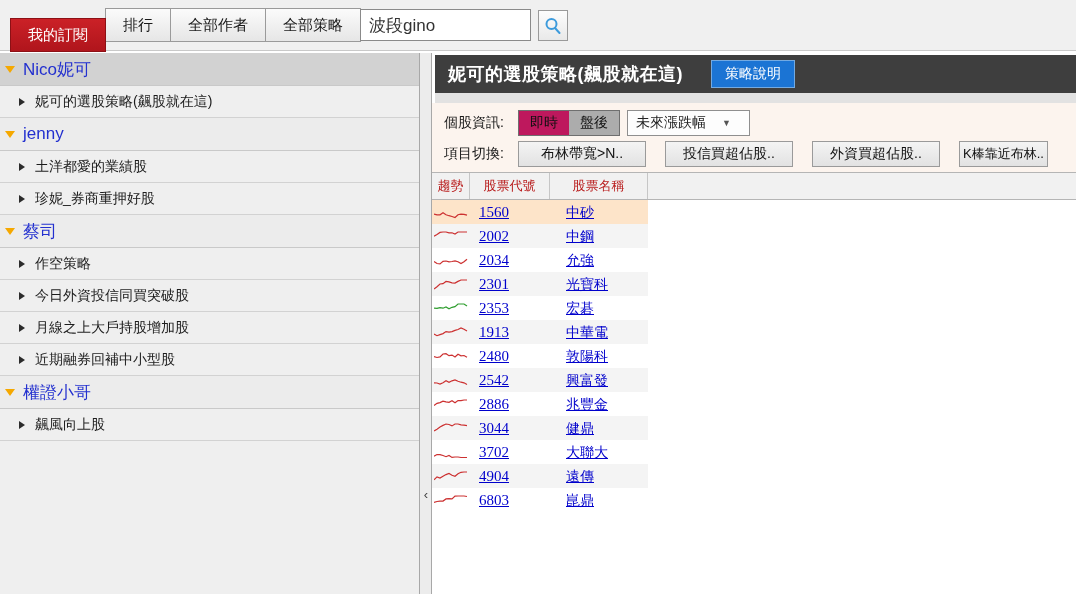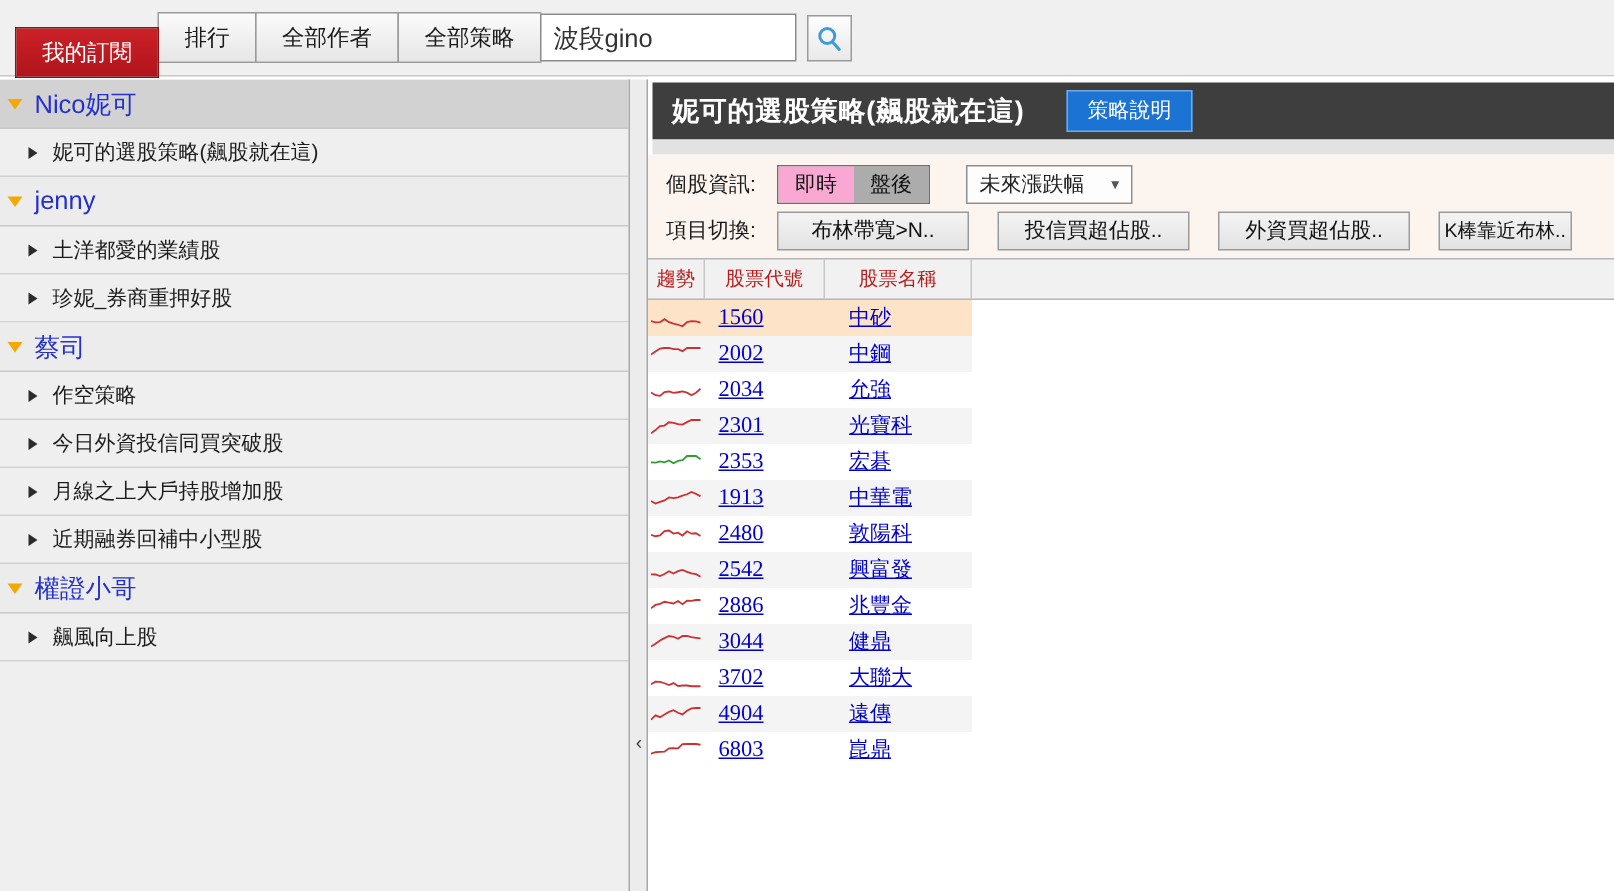--- a/index.html
+++ b/index.html
@@ -60,7 +60,7 @@
   #tb-row1 { top:7px; } #tb-row2 { top:38px; }
   .tb-label { font-size:14px; color:#1a1a1a; width:74px; }
   #seg { display:flex; border:1px solid #6f6f6f; margin-left:0; }
-  .seg-btn { font-size:14px; color:#111; padding:3px 11px; background:#f9a8d4; cursor:pointer; }
+  .seg-btn { font-size:14px; color:#111; padding:3px 11px; background:#be185d; cursor:pointer; }
   .seg-btn.active { background:#acacac; }
   #dropdown { margin-left:24px; display:flex; align-items:center;
     border:1px solid #8f8f8f; background:#fdfdfd; padding:3px 6px 3px 8px;

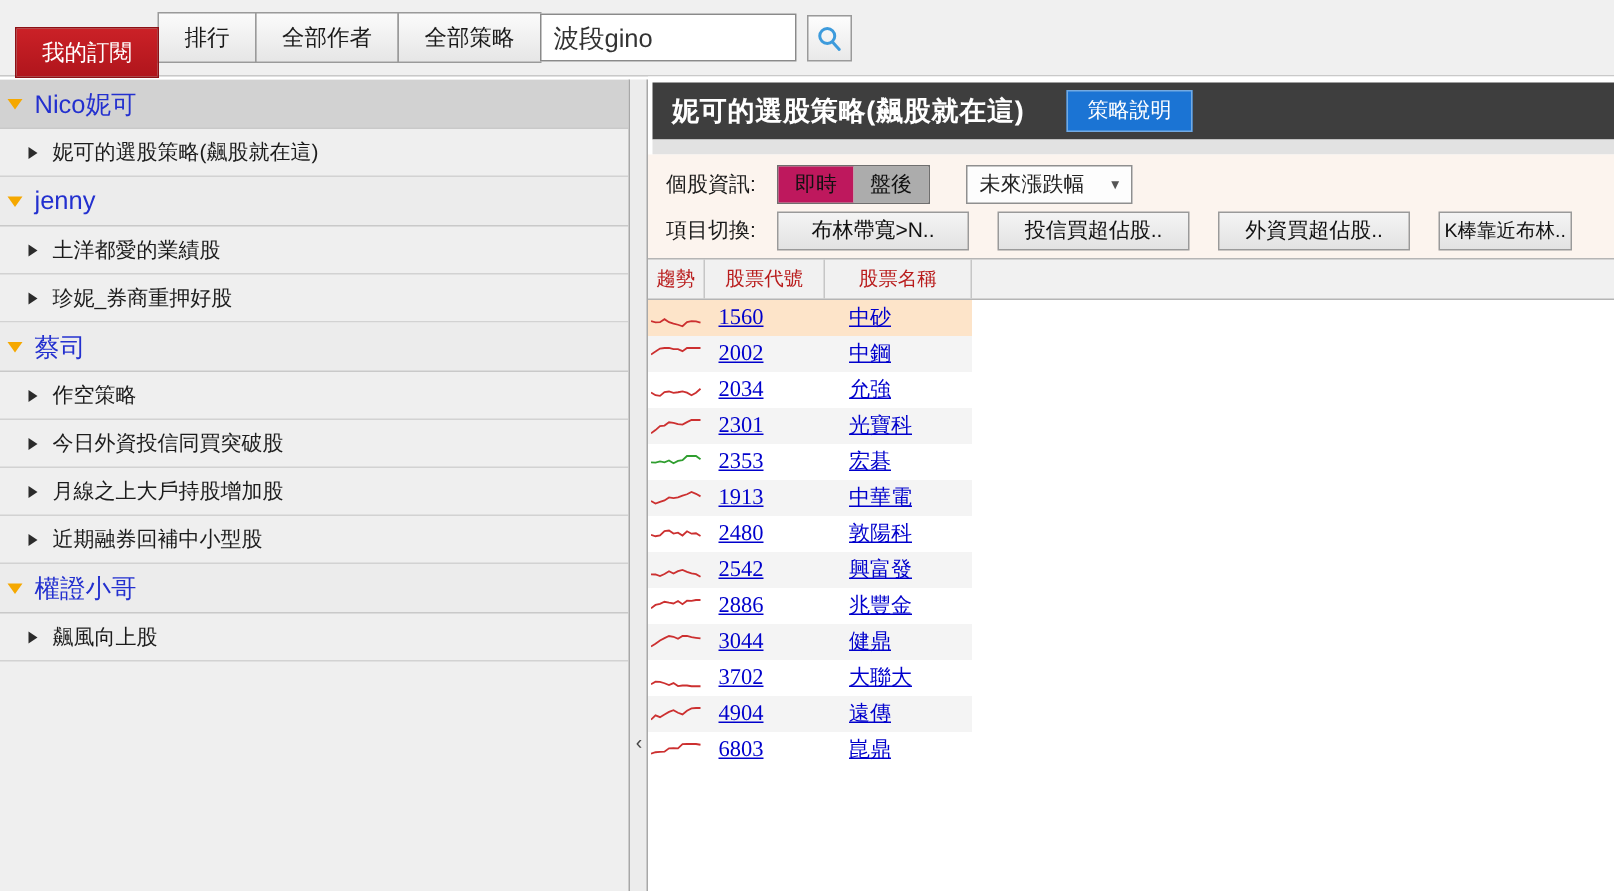--- a/index.html
+++ b/index.html
@@ -62,8 +62,8 @@
   #seg { display:flex; border:1px solid #6f6f6f; margin-left:0; }
   .seg-btn { font-size:14px; color:#111; padding:3px 11px; background:#be185d; cursor:pointer; }
   .seg-btn.active { background:#acacac; }
-  #dropdown { margin-left:24px; display:flex; align-items:center;
-    border:1px solid #8f8f8f; background:#fdfdfd; padding:3px 6px 3px 8px;
+  #dropdown { margin-left:7px; display:flex; align-items:center;
+    border:1px solid #8f8f8f; background:#fdfdfd; padding:3px 18px 3px 8px;
     font-size:14px; color:#222; cursor:pointer; }
   #dropdown .arrow { margin-left:16px; font-size:9px; color:#555; }
   #switch-btns { display:flex; gap:19px; }

